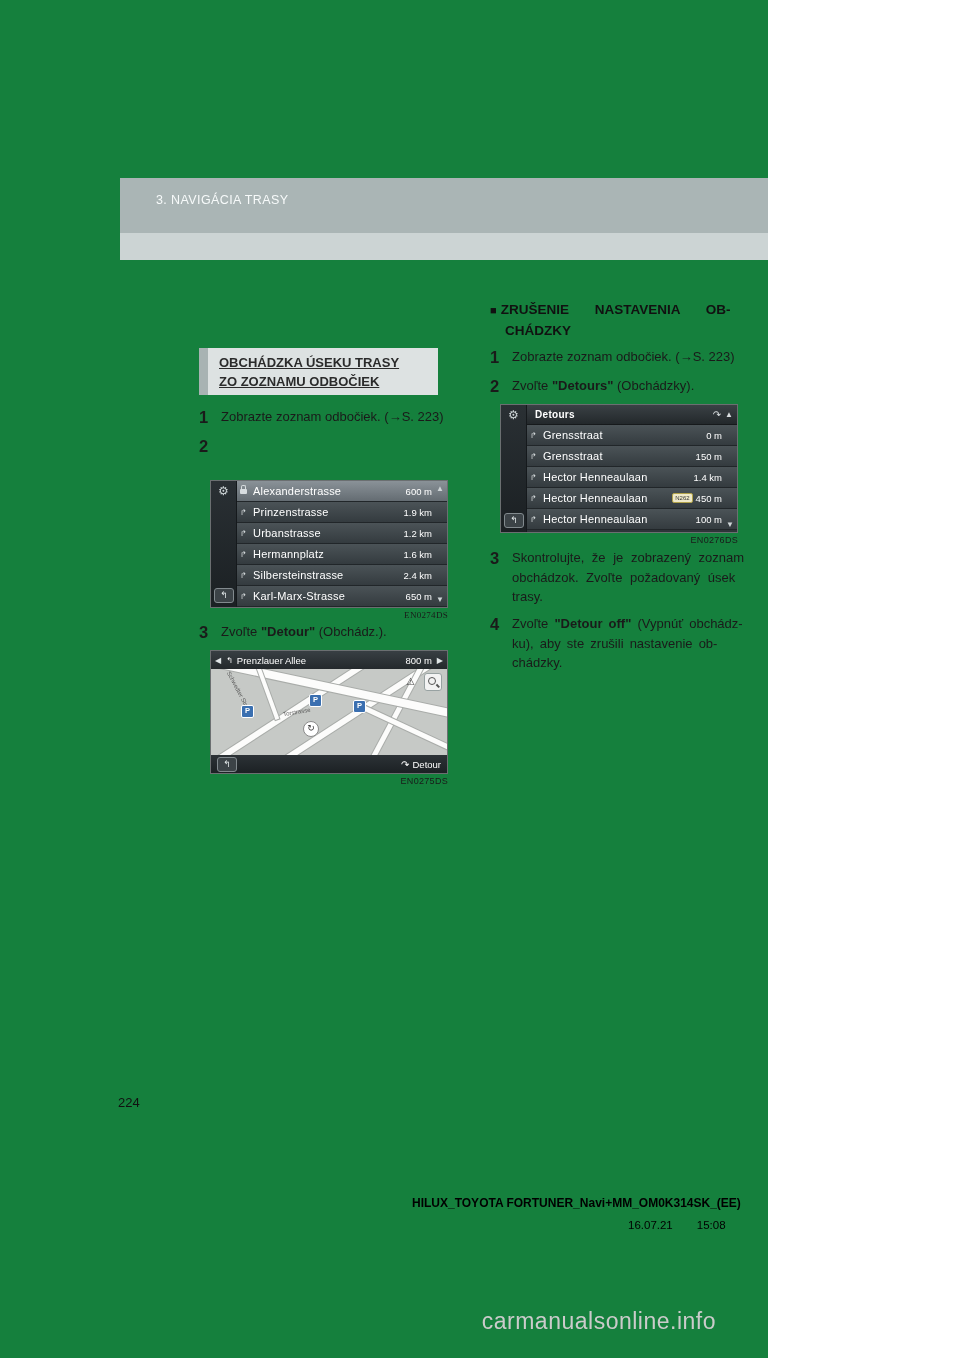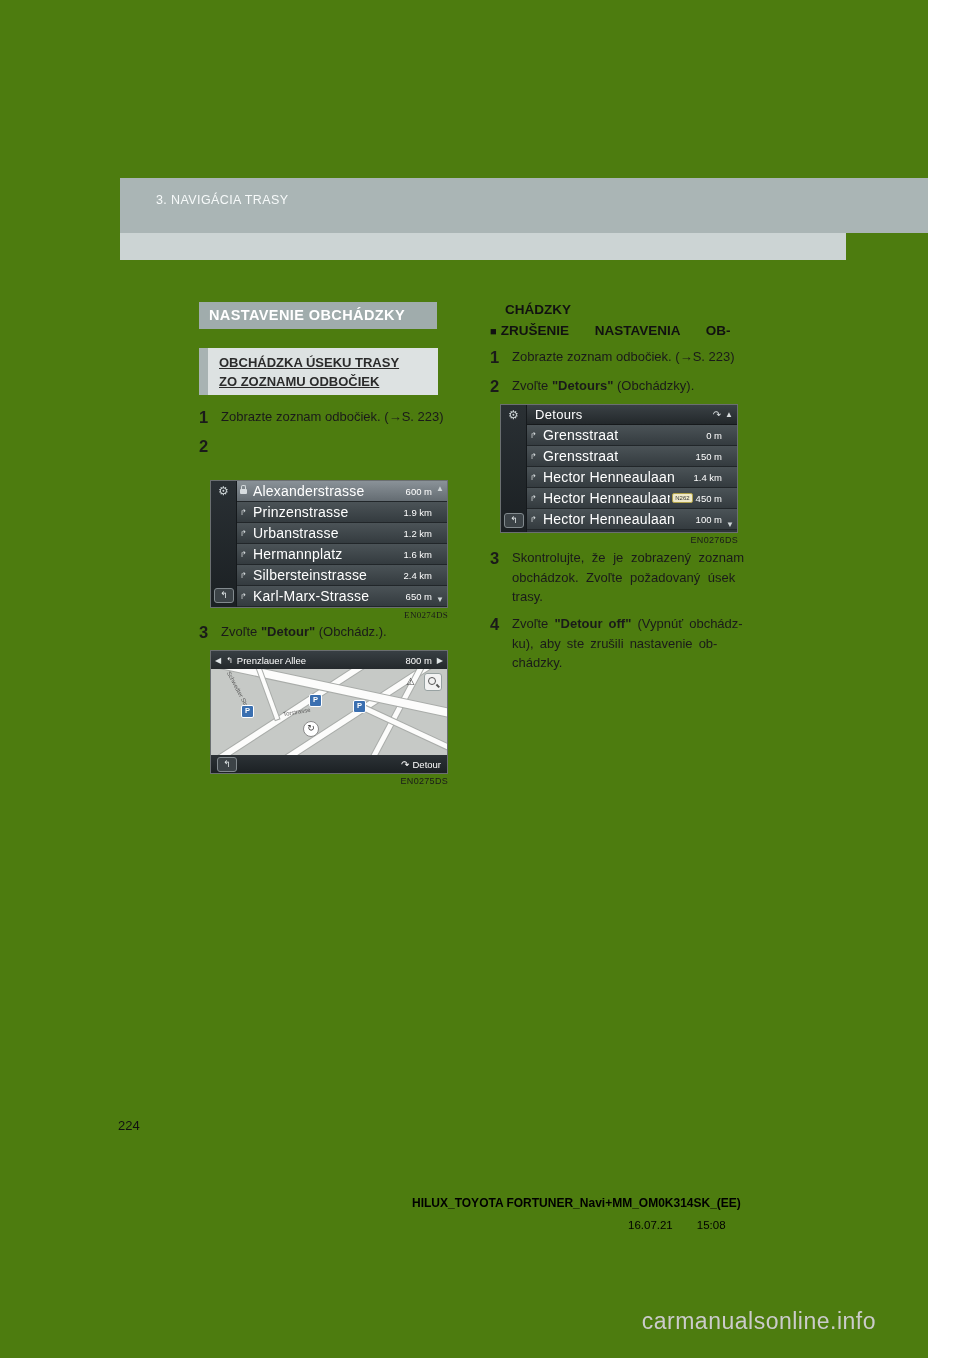--- a/index.html
+++ b/index.html
@@ -4,7 +4,7 @@
 <style>
   html,body { margin:0; padding:0; }
   body { font-family:"Liberation Sans", sans-serif; background:#ffffff; }
-  .page { position:relative; width:928px; height:1358px; background:#4d7c0f; overflow:hidden; }
+  .page { position:relative; width:768px; height:1358px; background:#15803d; overflow:hidden; }
 
   
   .band-dark { position:absolute; left:120px; top:178px; width:840px; height:55px; background:#aab5b5; }

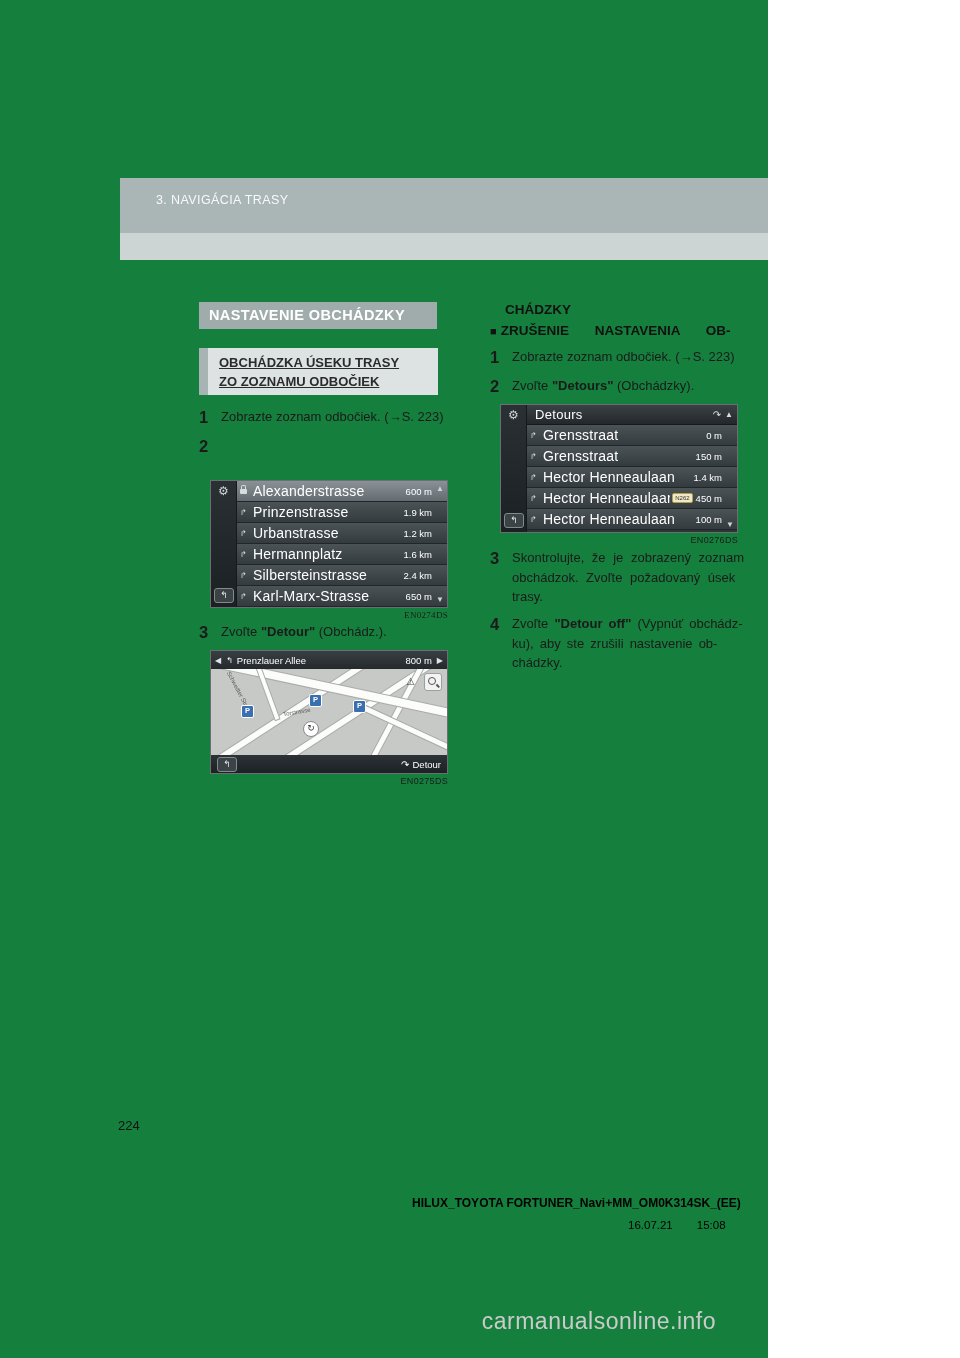--- a/index.html
+++ b/index.html
@@ -112,7 +112,6 @@
   </div>
   <div class="band-light"></div>
 
-  <div class="title-box">NASTAVENIE OBCHÁDZKY</div>
 
   <div class="subtitle-box">
     <span class="line">OBCHÁDZKA ÚSEKU TRASY</span>

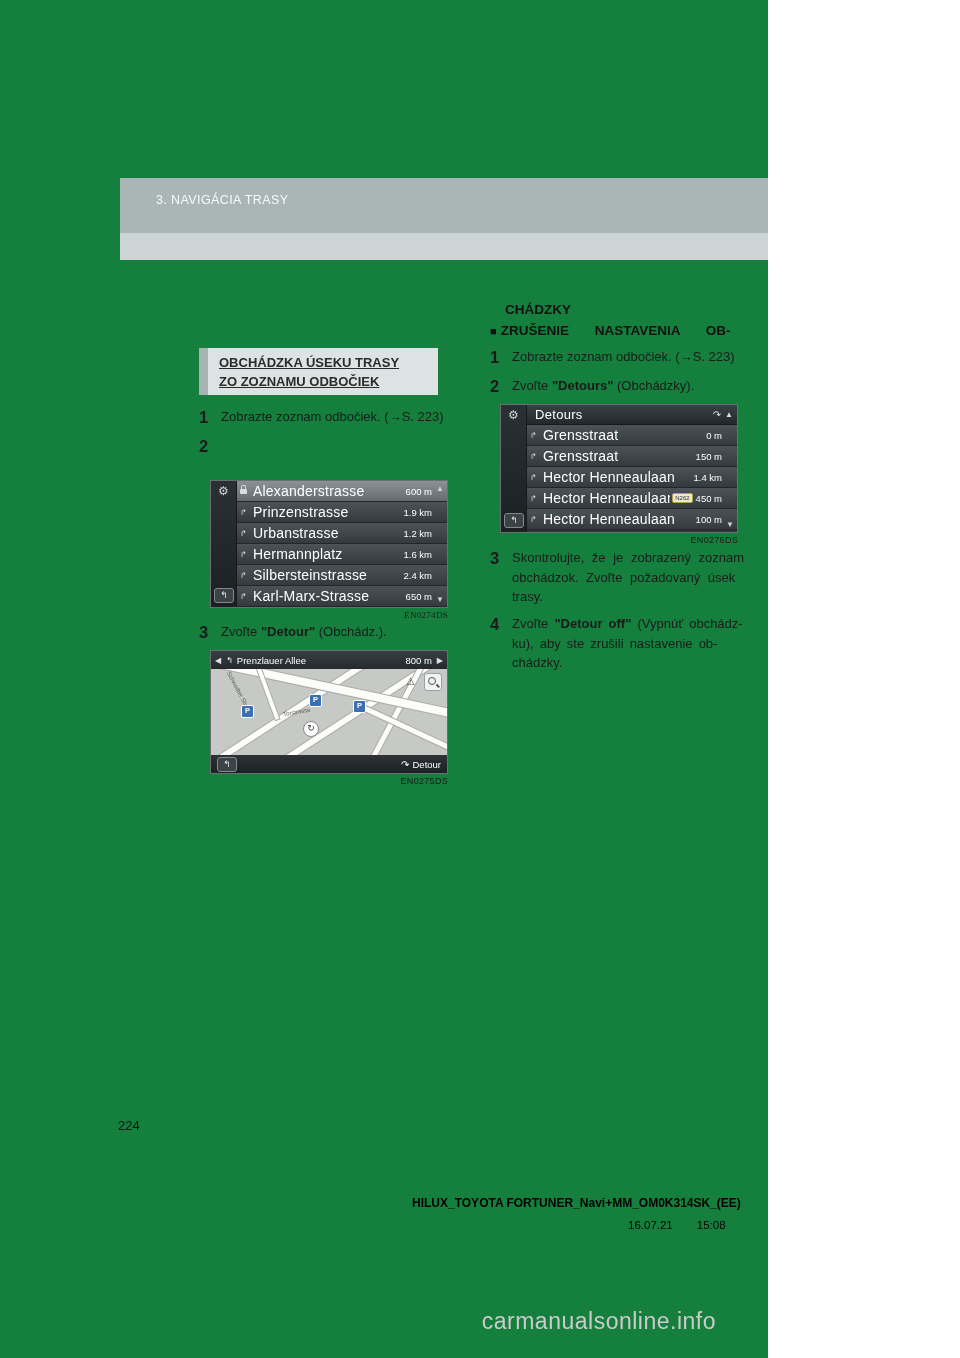--- a/index.html
+++ b/index.html
@@ -215,10 +215,10 @@
   <div class="figcap" style="left:210px; top:776px;">EN0275DS</div>
 
   <div class="sec-title" style="left:490px; top:300px; width:275px;">
-    <span class="line l2">CHÁDZKY</span>
     <span class="line l1">
       <span class="sq">■</span><span>ZRUŠENIE NASTAVENIA OB-</span>
     </span>
+    <span class="line l2">CHÁDZKY</span>
   </div>
 
   <div class="step" style="left:490px; top:347px; width:280px;">

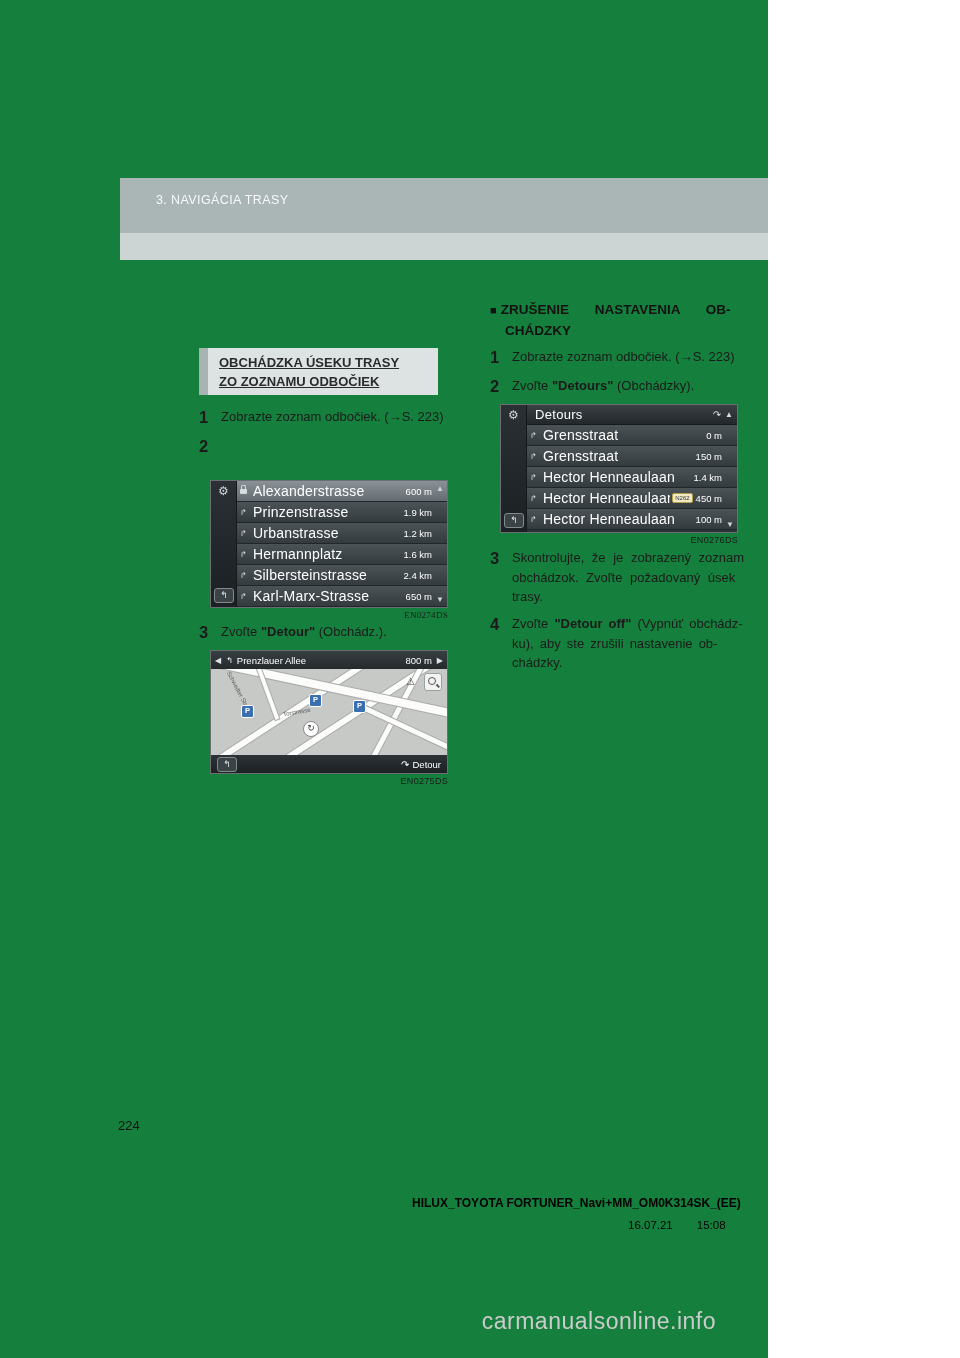--- a/index.html
+++ b/index.html
@@ -47,7 +47,7 @@
   .scr-rows { margin-left:26px; }
   .scr-top { margin-left:26px; height:20px; background:linear-gradient(180deg,#3a4145,#23282b);
              border-bottom:1px solid #16191b; display:flex; align-items:center; padding:0 4px; box-sizing:border-box; }
-  .scr-top .ttl { font-size:13px; color:#fff; font-weight:normal; letter-spacing:0.3px; margin-left:4px; }
+  .scr-top .ttl { font-size:10px; color:#fff; font-weight:bold; letter-spacing:0.3px; margin-left:4px; }
   .scr-top .sp { flex:1; }
   .scr-top .tic { color:#d9dee0; font-size:10px; margin-left:4px; }
   .srow { box-sizing:border-box; height:21px; display:flex; align-items:center; padding:0 15px 0 3px;

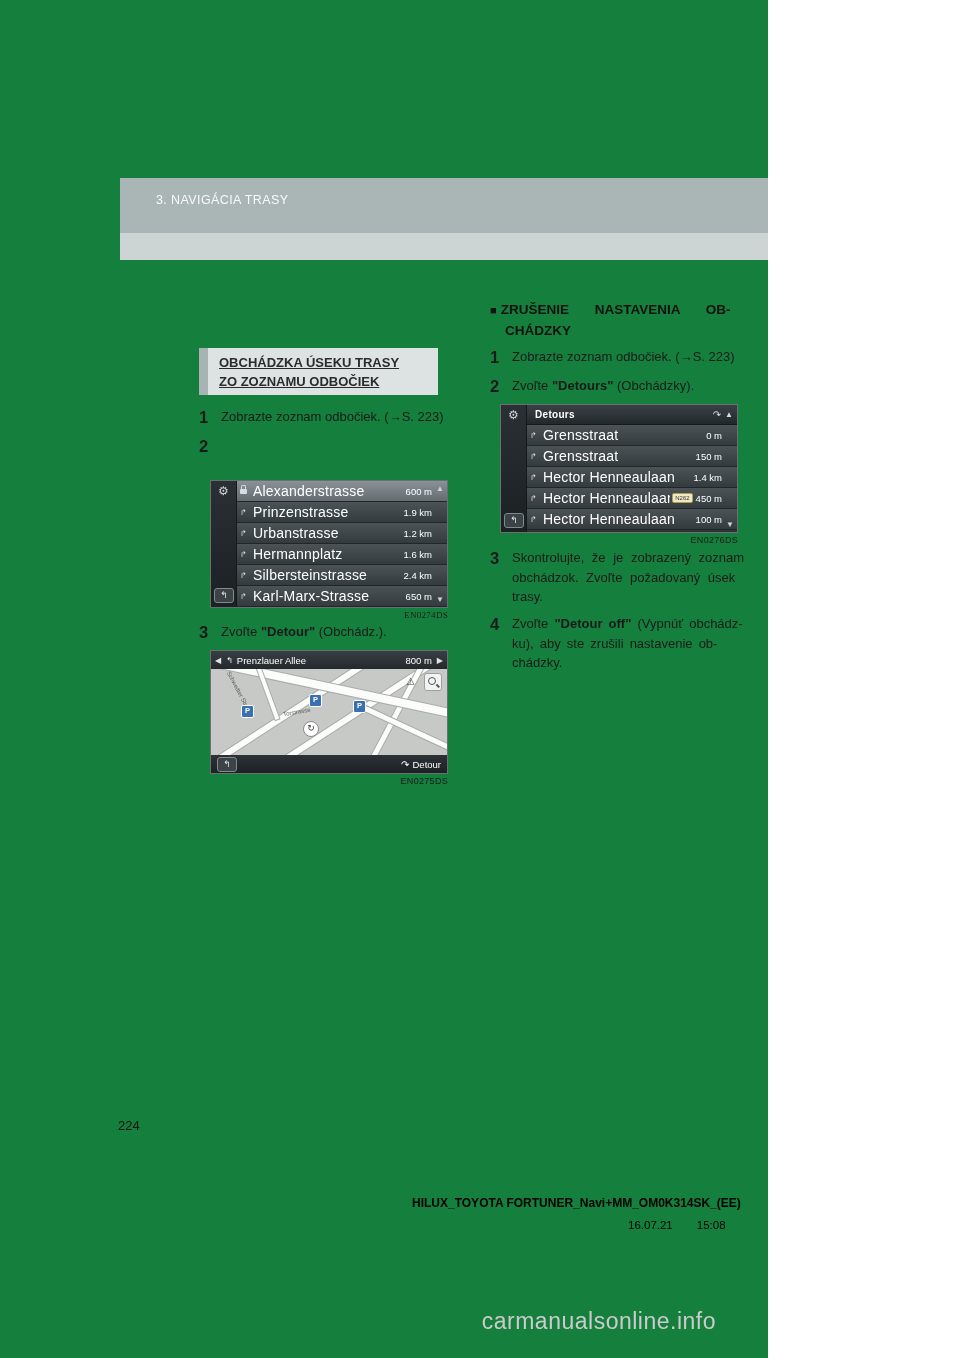--- a/index.html
+++ b/index.html
@@ -54,7 +54,7 @@
           background:linear-gradient(180deg,#4b5357 0%,#343b3f 100%); border-bottom:1px solid #212629; }
   .srow.hl { background:linear-gradient(180deg,#8a9298,#646c72);justify-content:flex-end; }
   .ric { width:13px; flex:none; font-size:8px; color:#d5dadc; }
-  .rname { flex:1; font-size:14px; color:#fff; white-space:nowrap; overflow:hidden; letter-spacing:0.2px; }
+  .rname { flex:1; font-size:11px; color:#fff; white-space:nowrap; overflow:hidden; letter-spacing:0.2px; }
   .rdist { font-size:9.5px; color:#fff; white-space:nowrap; }
   .badge { font-size:6px; background:#efe9c8; color:#333; border:1px solid #b1a24a; border-radius:2px;
            padding:0 2px; margin:0 3px 0 2px; flex:none; line-height:8px; }

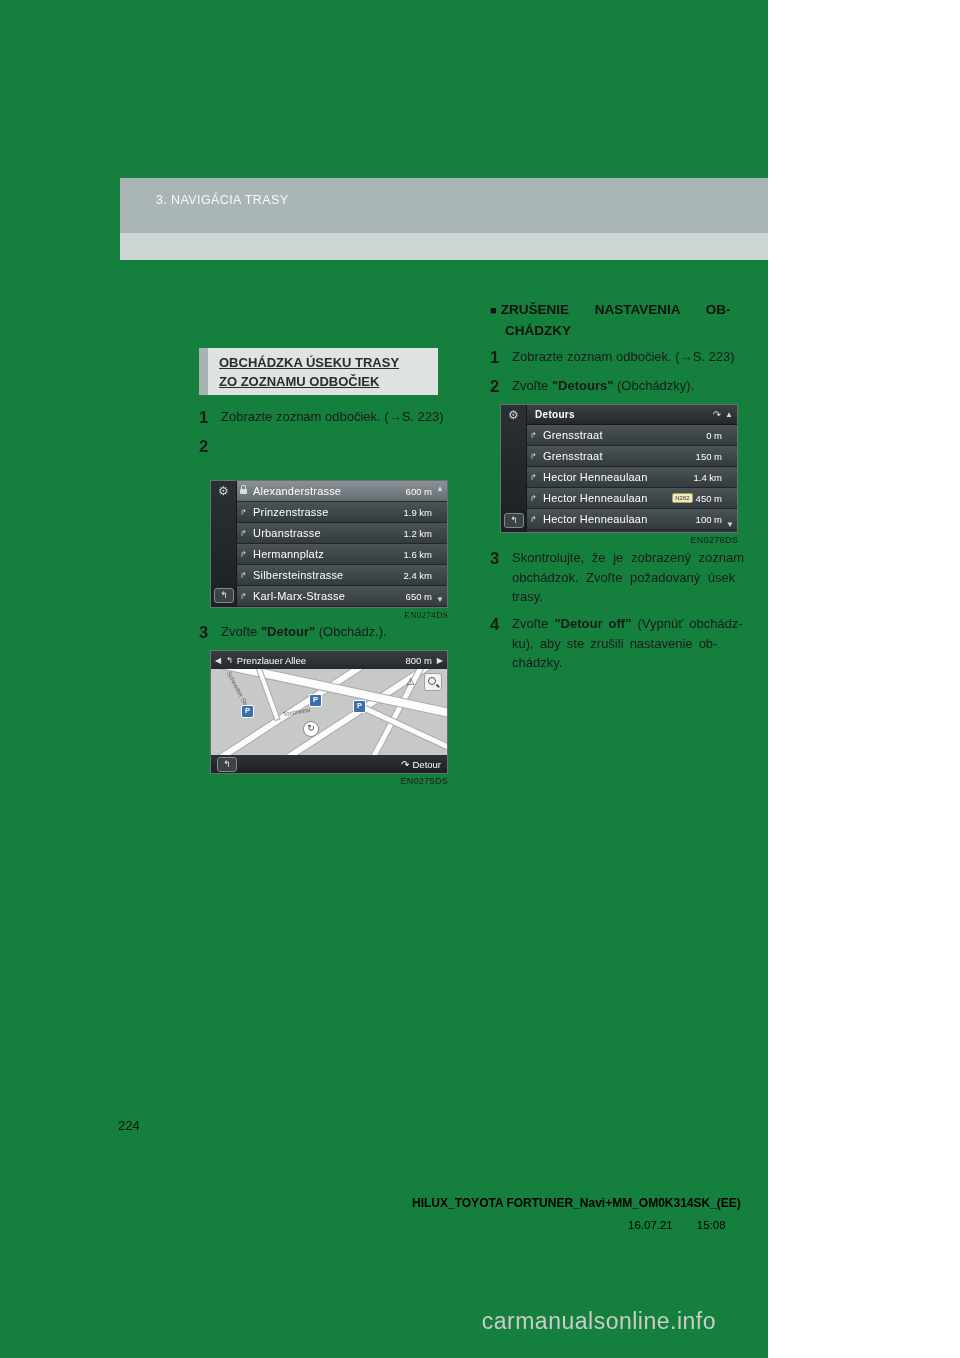--- a/index.html
+++ b/index.html
@@ -96,7 +96,7 @@
   .figcap { position:absolute; width:238px; text-align:right; font-size:9px; color:#1a1a1a; letter-spacing:0.3px; }
 
   
-  .pagenum { position:absolute; left:118px; top:1118px; font-size:13px; color:#111; }
+  .pagenum { position:absolute; left:118px; top:1095px; font-size:13px; color:#111; }
   .docid { position:absolute; left:412px; top:1196px; font-size:12px; font-weight:bold; color:#000; }
   .ts { position:absolute; left:628px; top:1219px; font-size:11.5px; color:#000; }
   .ts .t { margin-left:24px; }

